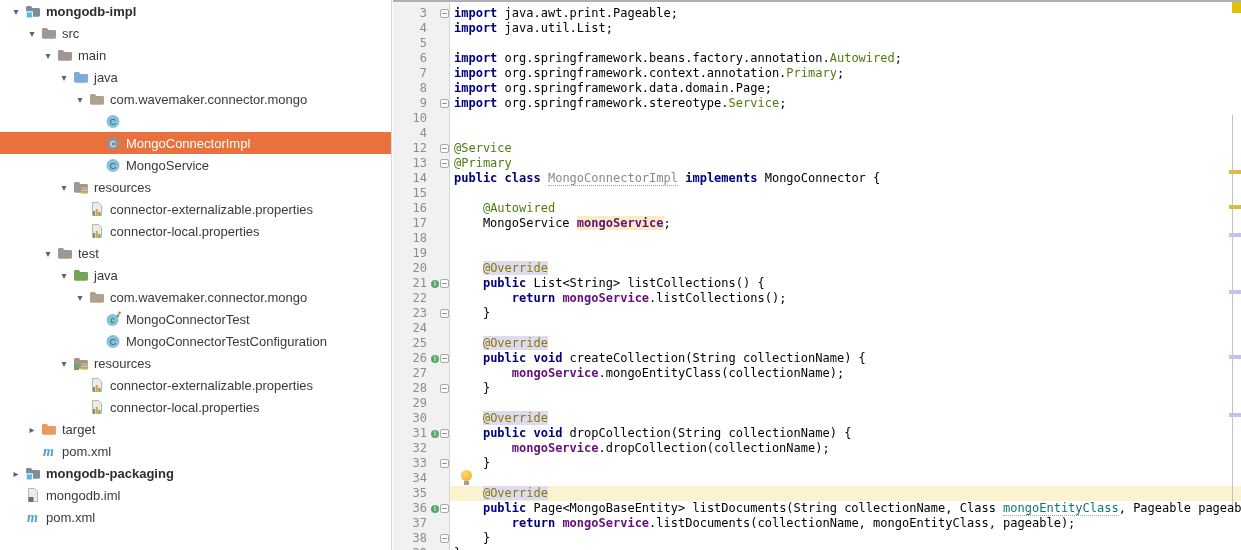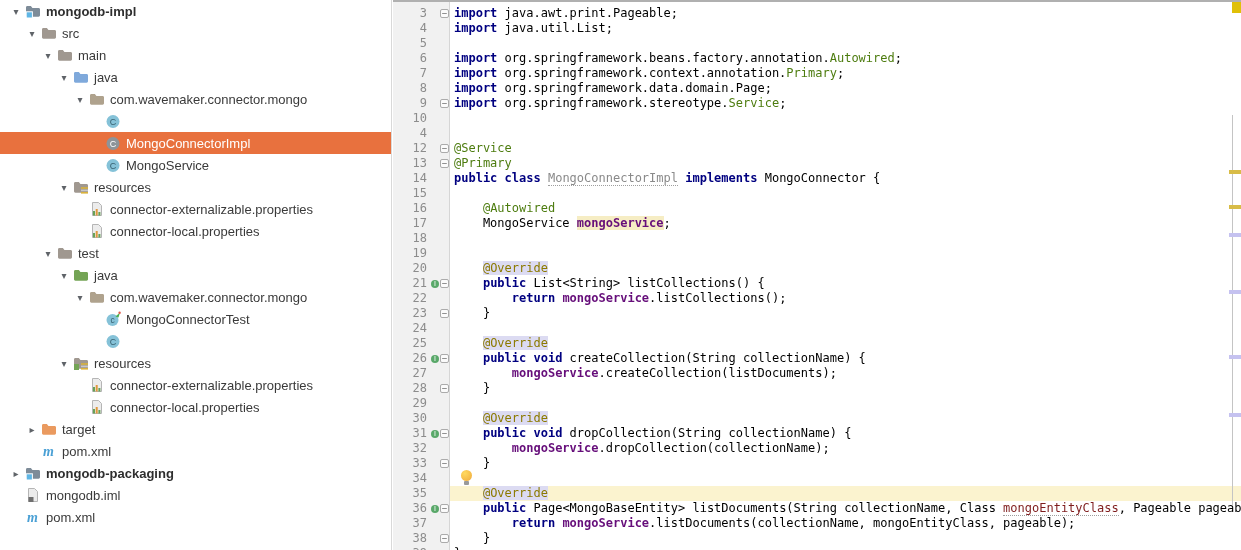--- a/index.html
+++ b/index.html
@@ -231,6 +231,7 @@
             <text x="8" y="12" text-anchor="middle" font-family="Liberation Sans" font-size="9" fill="#37606F">C</text>
           </svg>
         </span>
+        <span class="tree-label">MongoConnectorTestConfiguration</span>
       </div>
       <div class="tree-row">
         <span class="tw-arrow" style="margin-left: 55px;">▾</span>

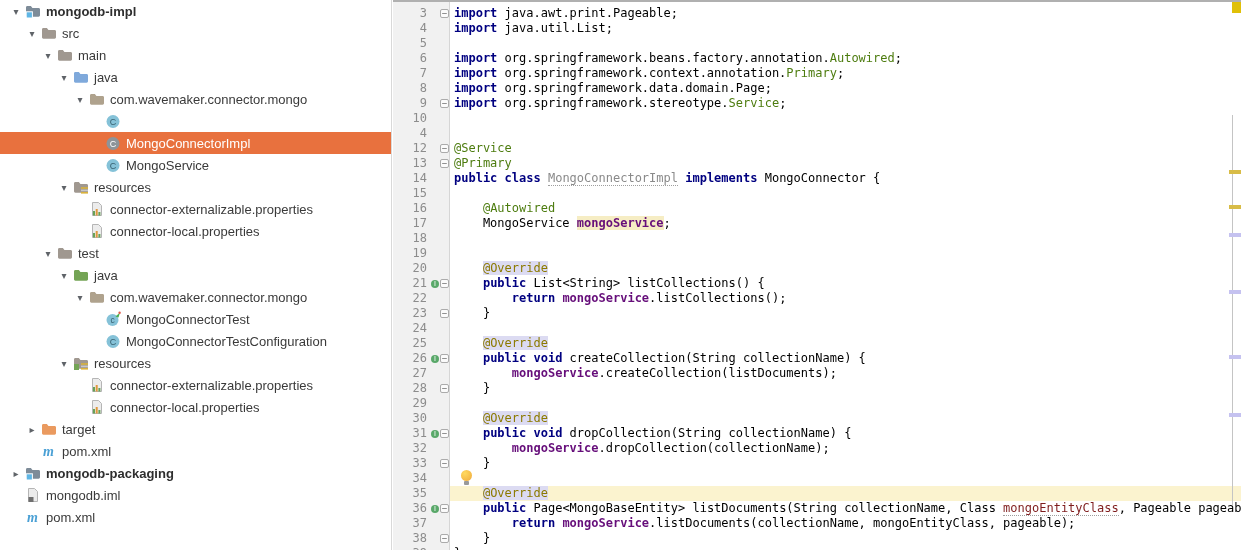--- a/index.html
+++ b/index.html
@@ -417,7 +417,7 @@
           <div class="cl"></div>
           <div class="cl"><span class="pl">    </span><span class="annhl">@Override</span></div>
           <div class="cl"><span class="pl">    </span><span class="kw">public void</span><span class="pl"> createCollection(String collectionName) {</span></div>
-          <div class="cl"><span class="pl">        </span><span class="field">mongoService</span><span class="pl">.createCollection(listDocuments);</span></div>
+          <div class="cl"><span class="pl">        </span><span class="field">mongoService</span><span class="pl">.mongoEntityClass(collectionName);</span></div>
           <div class="cl"><span class="pl">    }</span></div>
           <div class="cl"></div>
           <div class="cl"><span class="pl">    </span><span class="annhl">@Override</span></div>

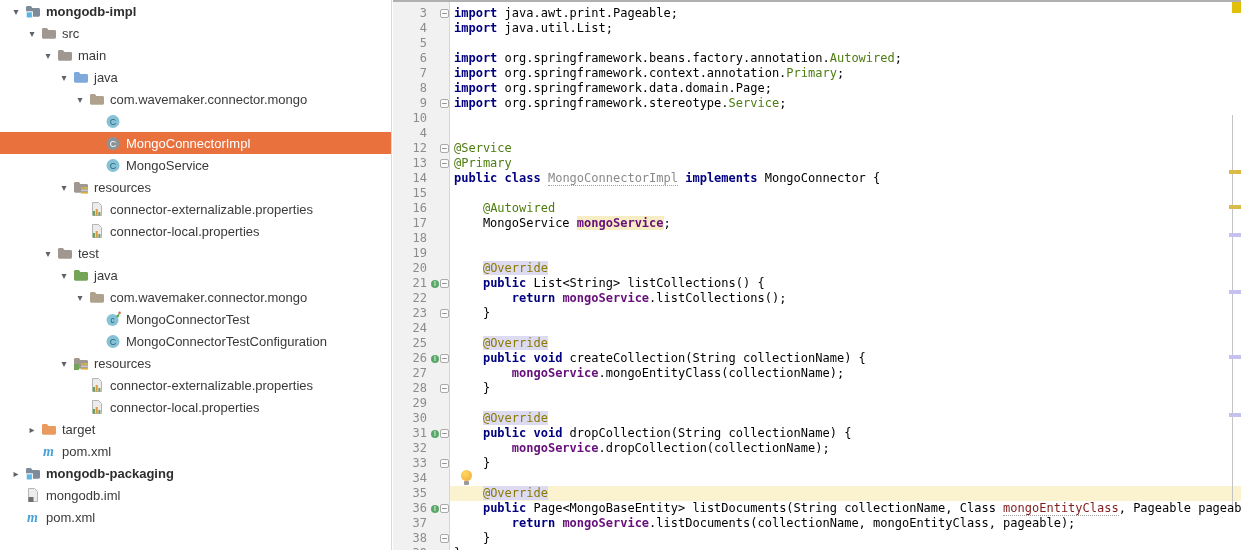--- a/index.html
+++ b/index.html
@@ -57,7 +57,7 @@
   .field { color:#660E7A; font-weight:bold; }
   .fieldhl { color:#660E7A; font-weight:bold; background:#F6EDC4; }
   .grayid { color:#8a8a8a; border-bottom:1px dotted #9e9e9e; }
-  .warnid { color:#7f1d1d; border-bottom:1px dotted #9e9e9e; }
+  .warnid { color:#0f766e; border-bottom:1px dotted #9e9e9e; }
 
   
   #stripe { position:absolute; right:0; top:0; width:13px; height:550px; z-index:8; }

